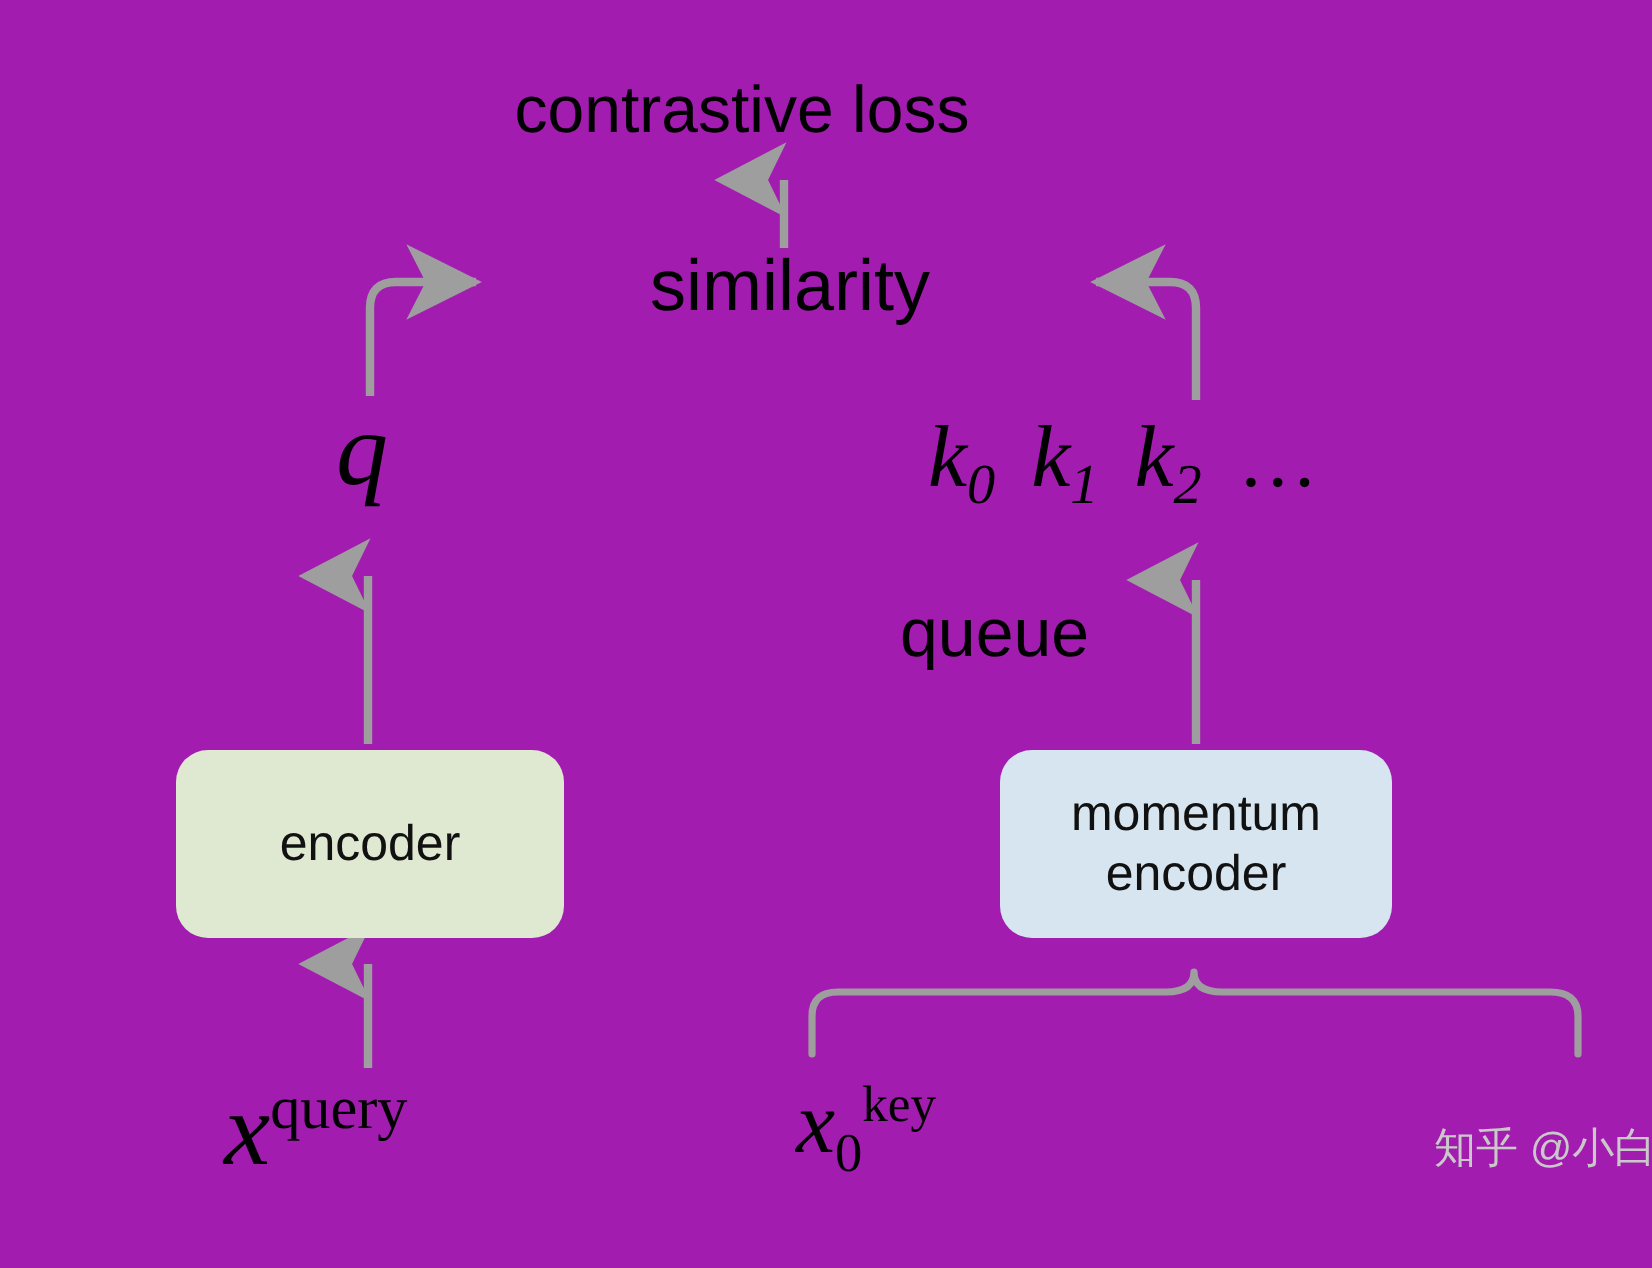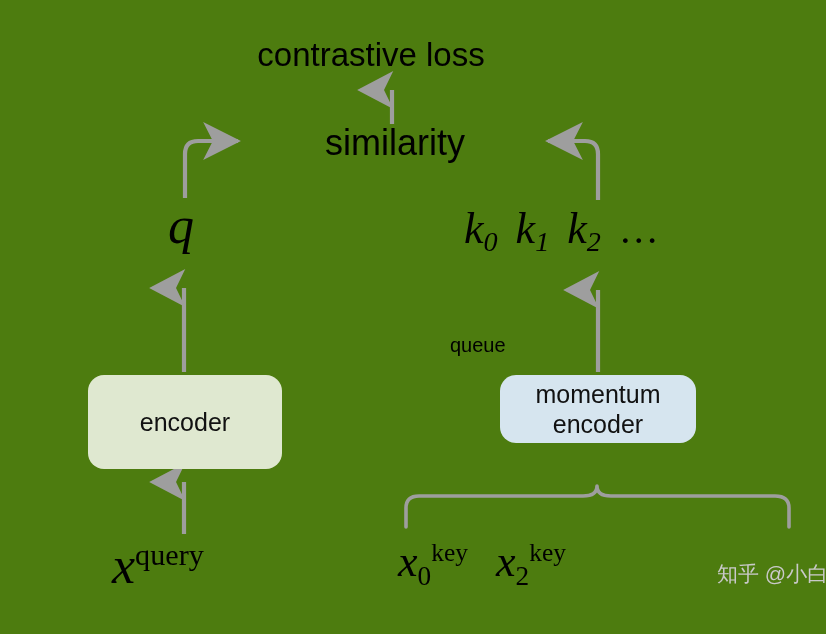--- a/index.html
+++ b/index.html
@@ -14,7 +14,7 @@
     position: relative;
     width: 826px;
     height: 634px;
-    background: #4d7c0f;
+    background: #a21caf;
     overflow: hidden;
   }
   .abs { position: absolute; }

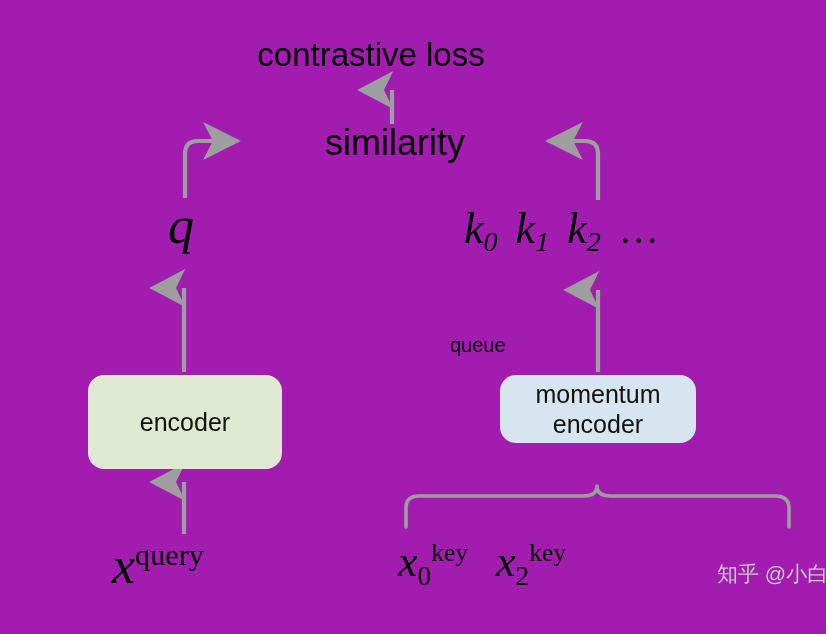--- a/index.html
+++ b/index.html
@@ -47,8 +47,7 @@
   }
   #label-queue {
     left: 450px; top: 298px;
-    font-size: 20px;
-    margin-top: 36px;
+    font-size: 34px;
   }
 
   

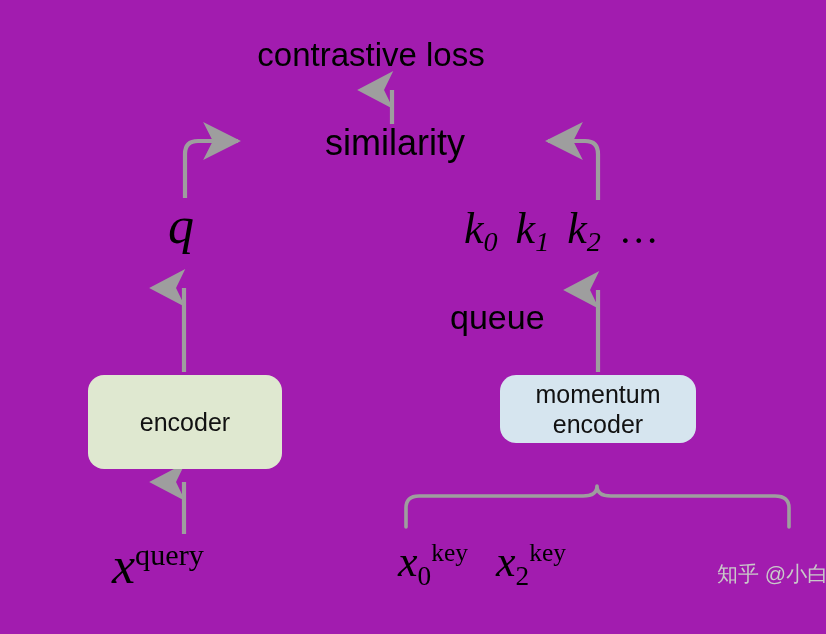--- a/index.html
+++ b/index.html
@@ -93,7 +93,7 @@
   }
   #box-momentum-encoder {
     left: 500px; top: 375px;
-    width: 196px; height: 68px;
+    width: 196px; height: 94px;
     background: #d6e5ef;
   }
   .enc-label {

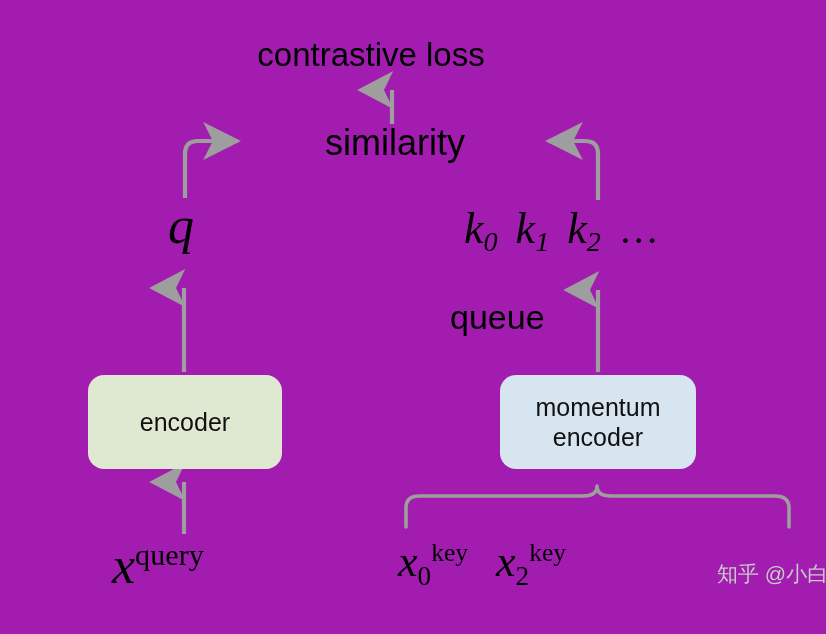--- a/index.html
+++ b/index.html
@@ -226,7 +226,6 @@
 
   <div id="sym-xkey-row" class="abs math">
     <span class="xitem"><span>x</span><span class="xsub">0</span><span class="xsup">key</span></span>
-    <span class="xitem"><span>x</span><span class="xsub">2</span><span class="xsup">key</span></span>
   </div>
 
   <div id="watermark" class="abs">知乎 @小白</div>

